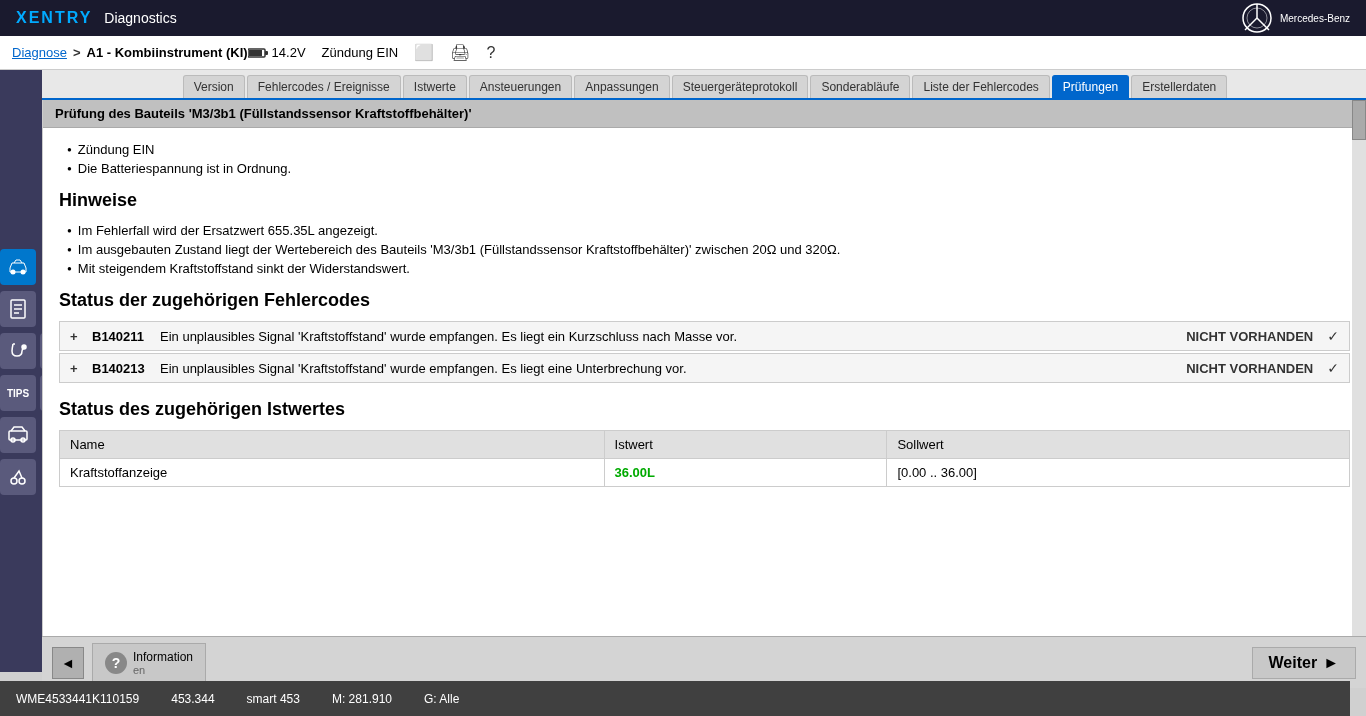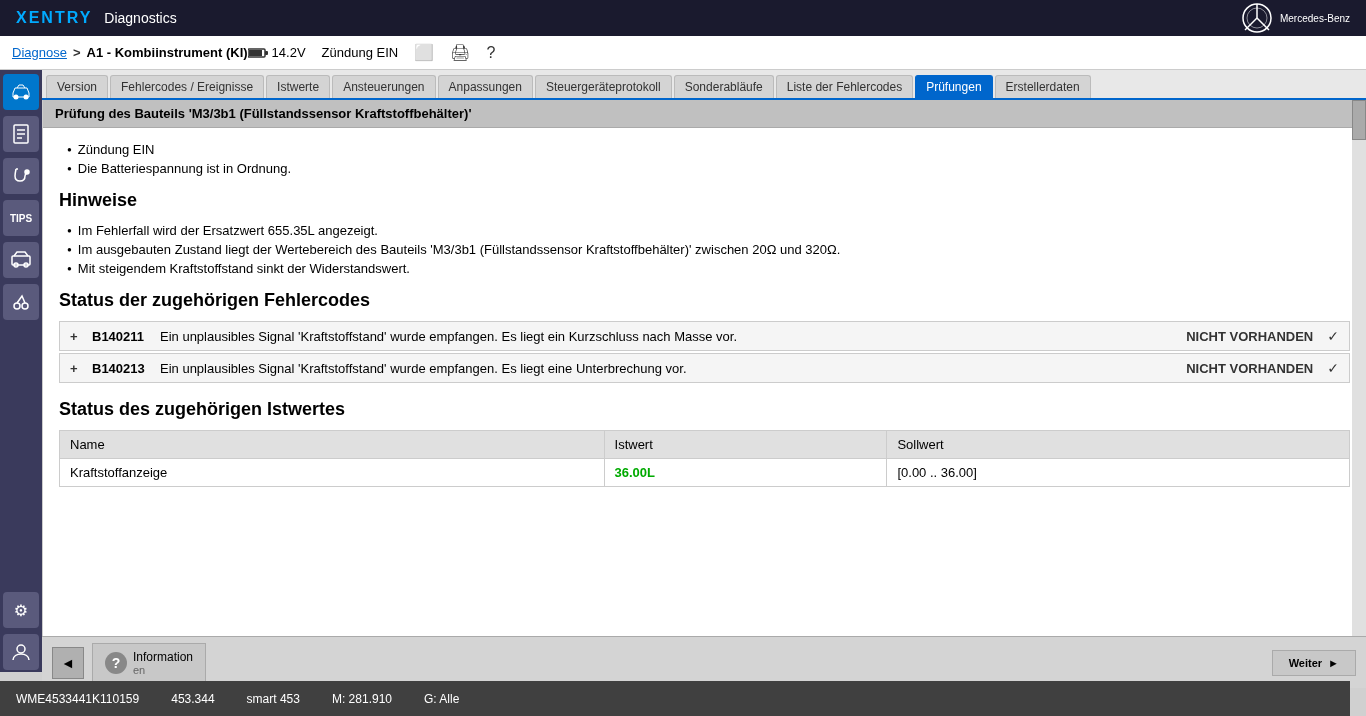--- a/index.html
+++ b/index.html
@@ -117,6 +117,7 @@
       align-items: flex-end;
       padding-left: 4px;
       border-bottom: 2px solid #0066cc;
+      justify-content: center;
     }
     .tab {
       padding: 4px 10px;

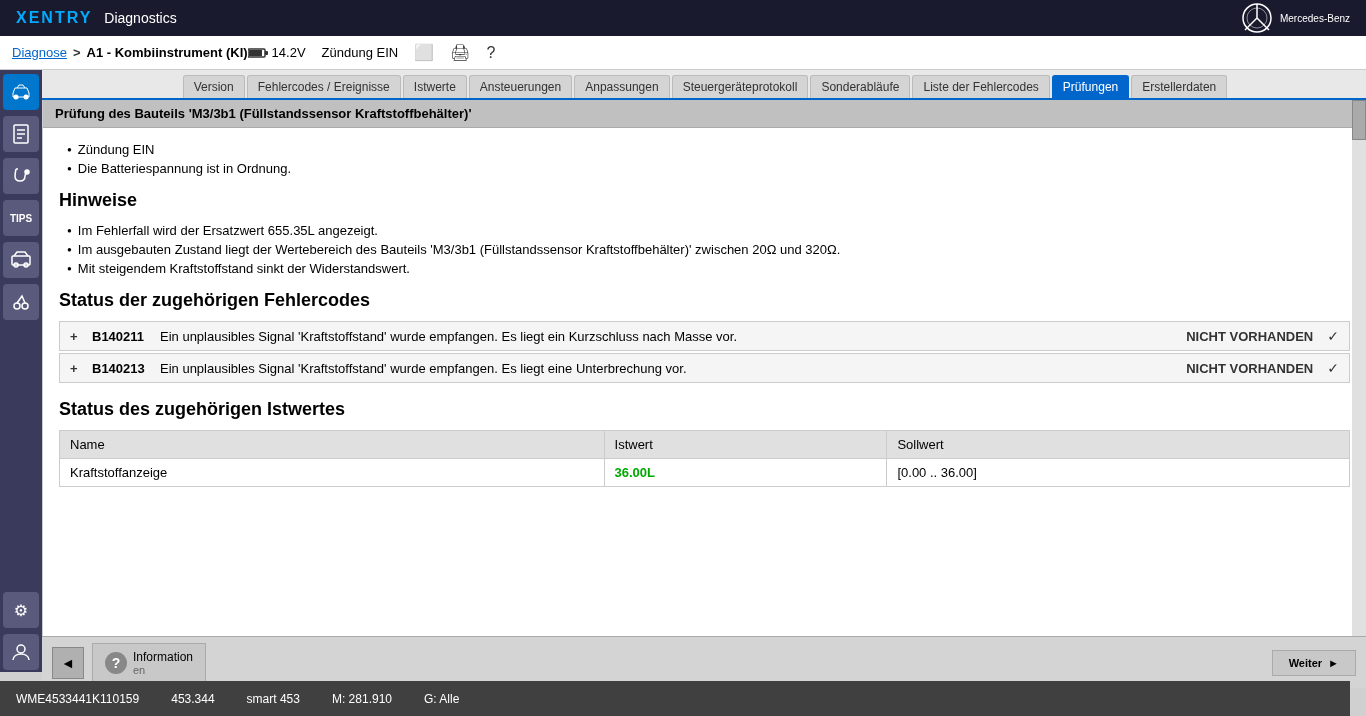--- a/index.html
+++ b/index.html
@@ -85,7 +85,6 @@
       bottom: 44px;
       background: #3a3a5c;
       display: flex;
-      flex-direction: column;
       align-items: center;
       padding-top: 4px;
       gap: 2px;

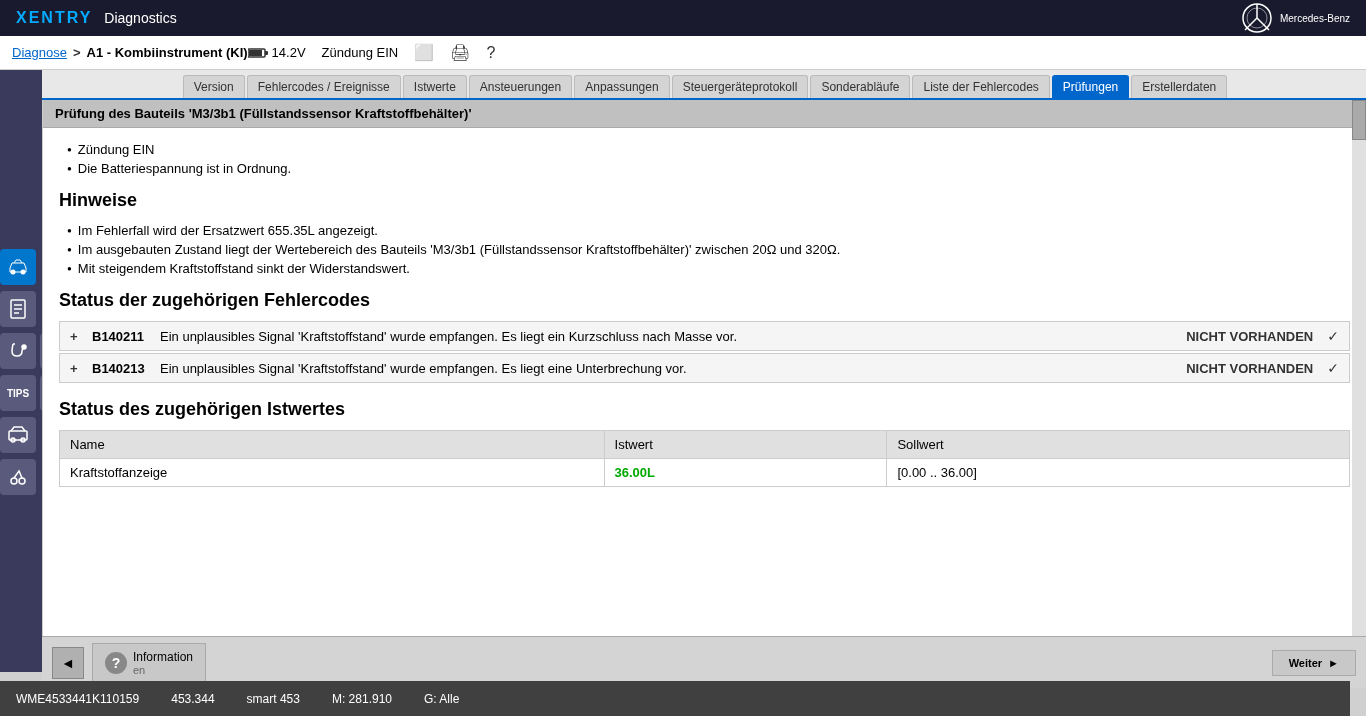--- a/index.html
+++ b/index.html
@@ -323,7 +323,7 @@
       background: #c8c8c8;
       border: 1px solid #aaa;
       cursor: pointer;
-      font-size: 11px;
+      font-size: 16px;
       font-weight: bold;
     }
 

